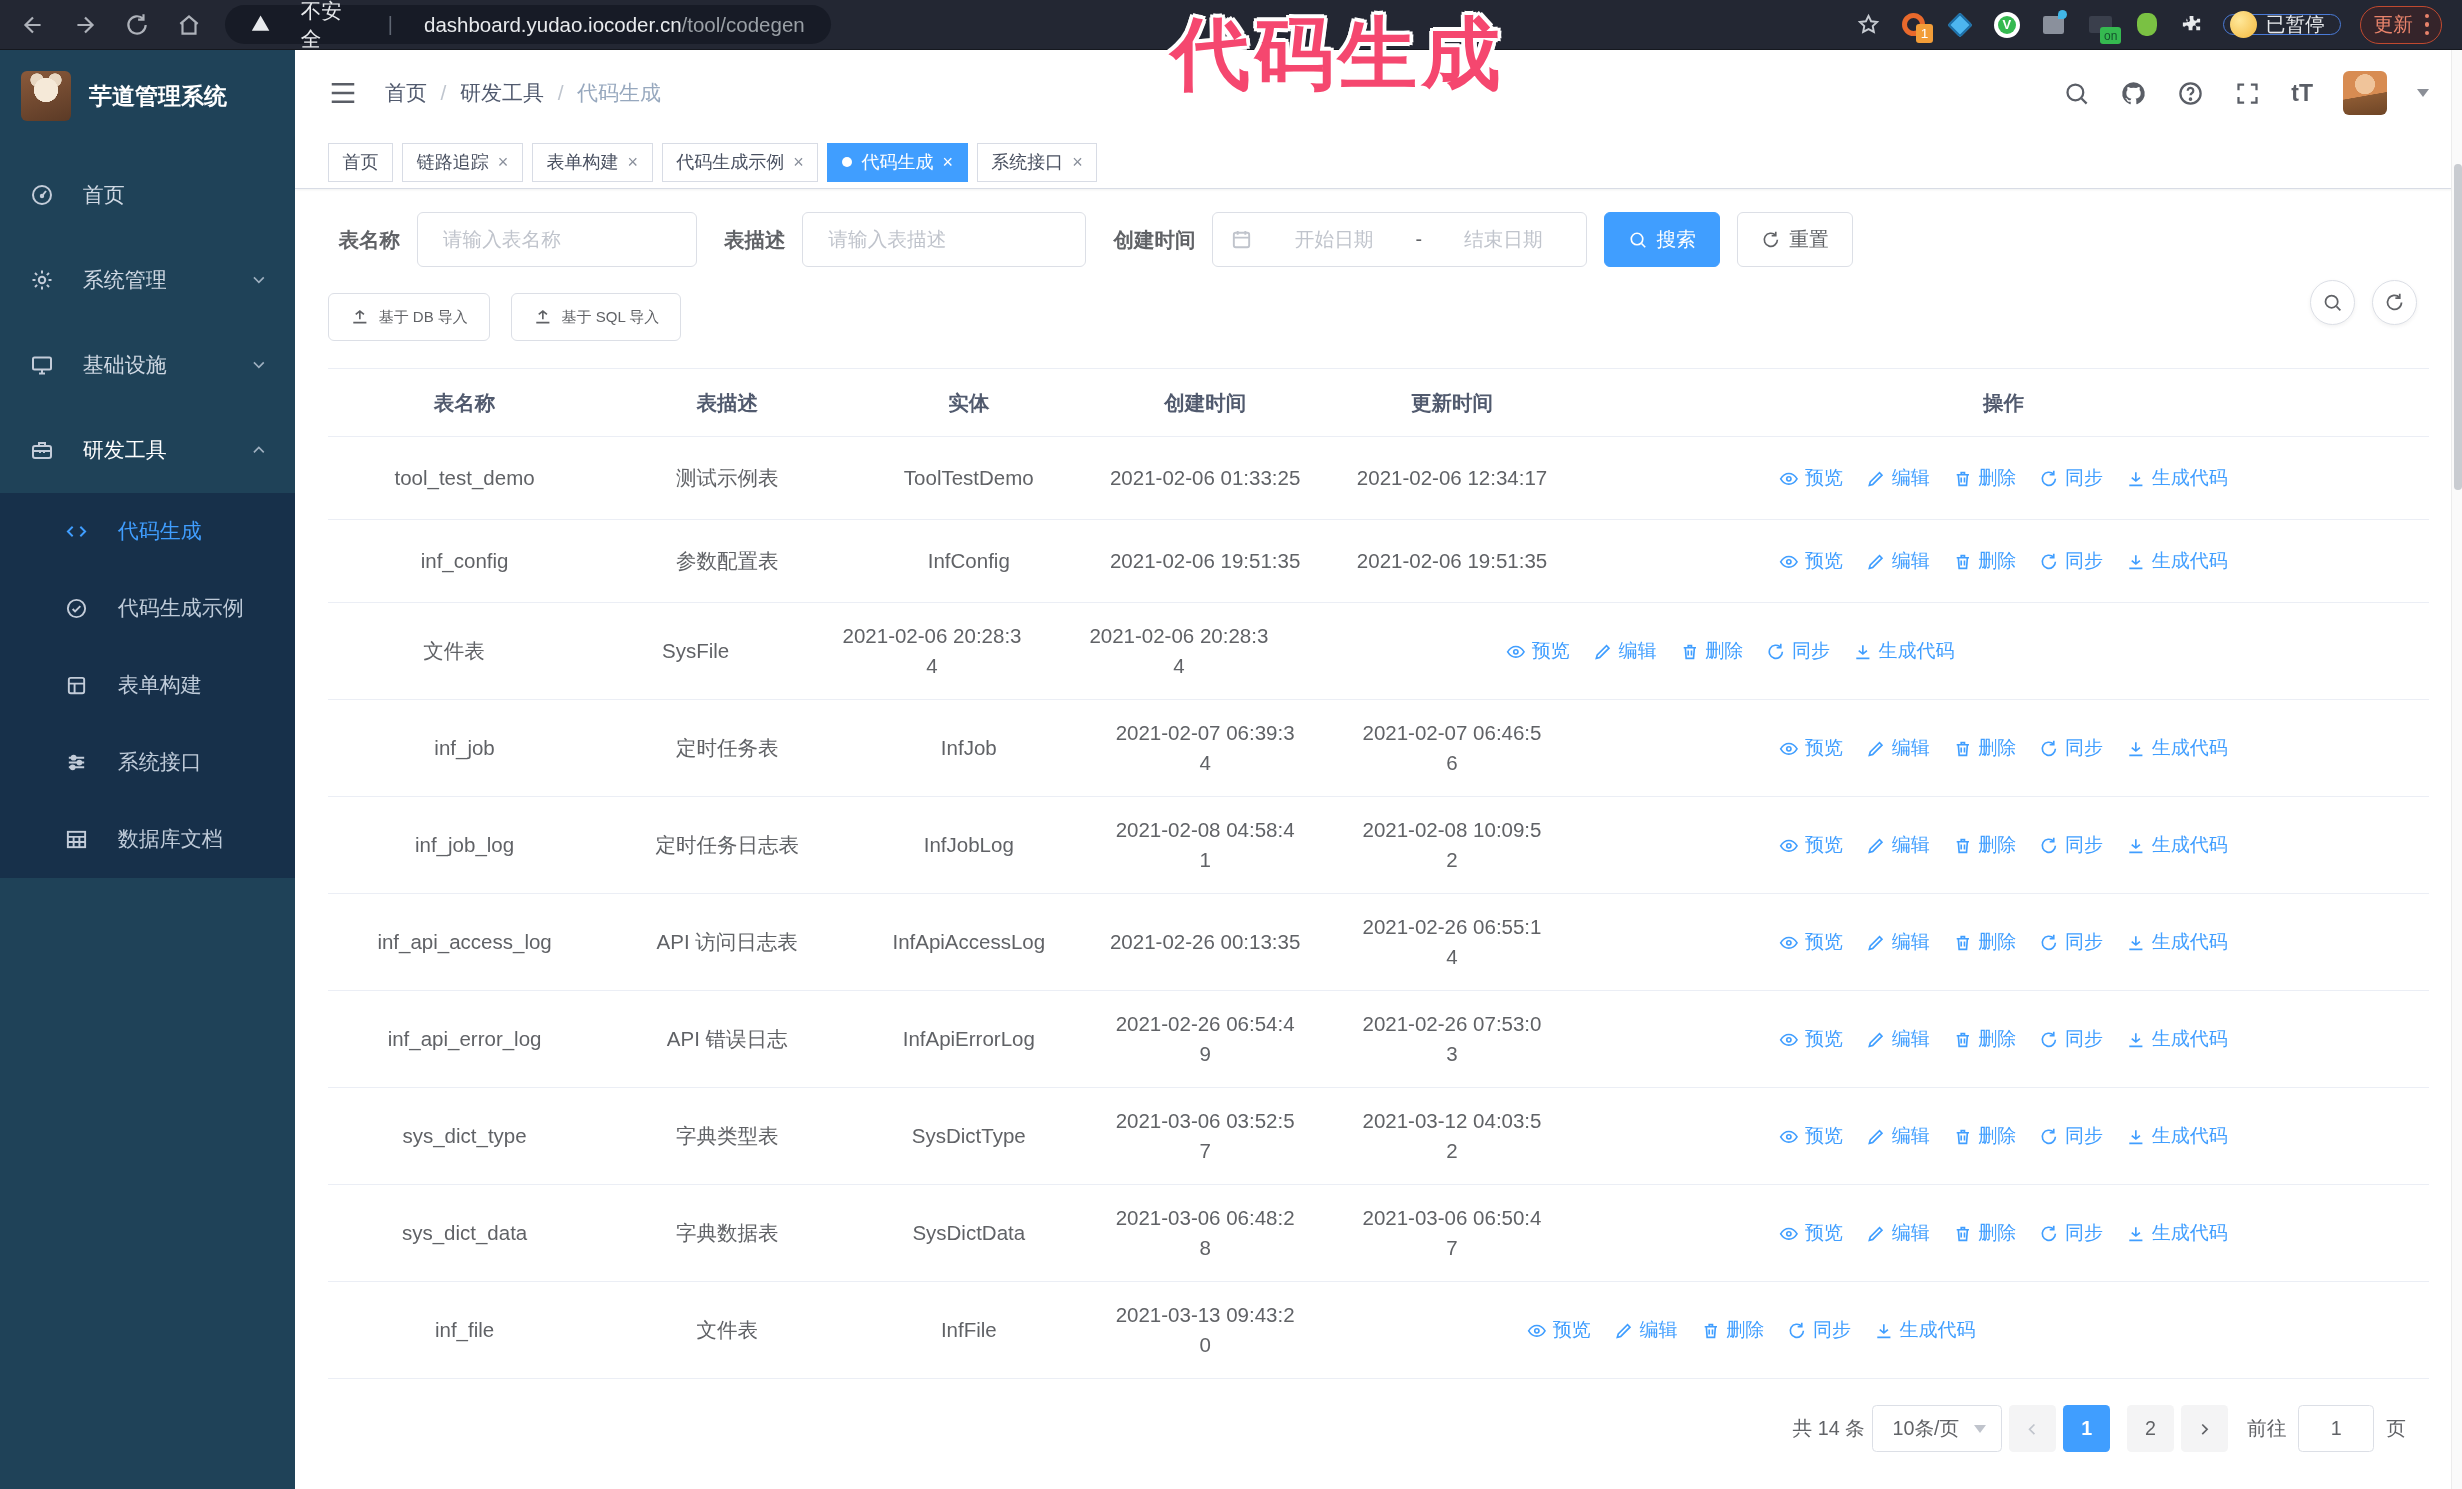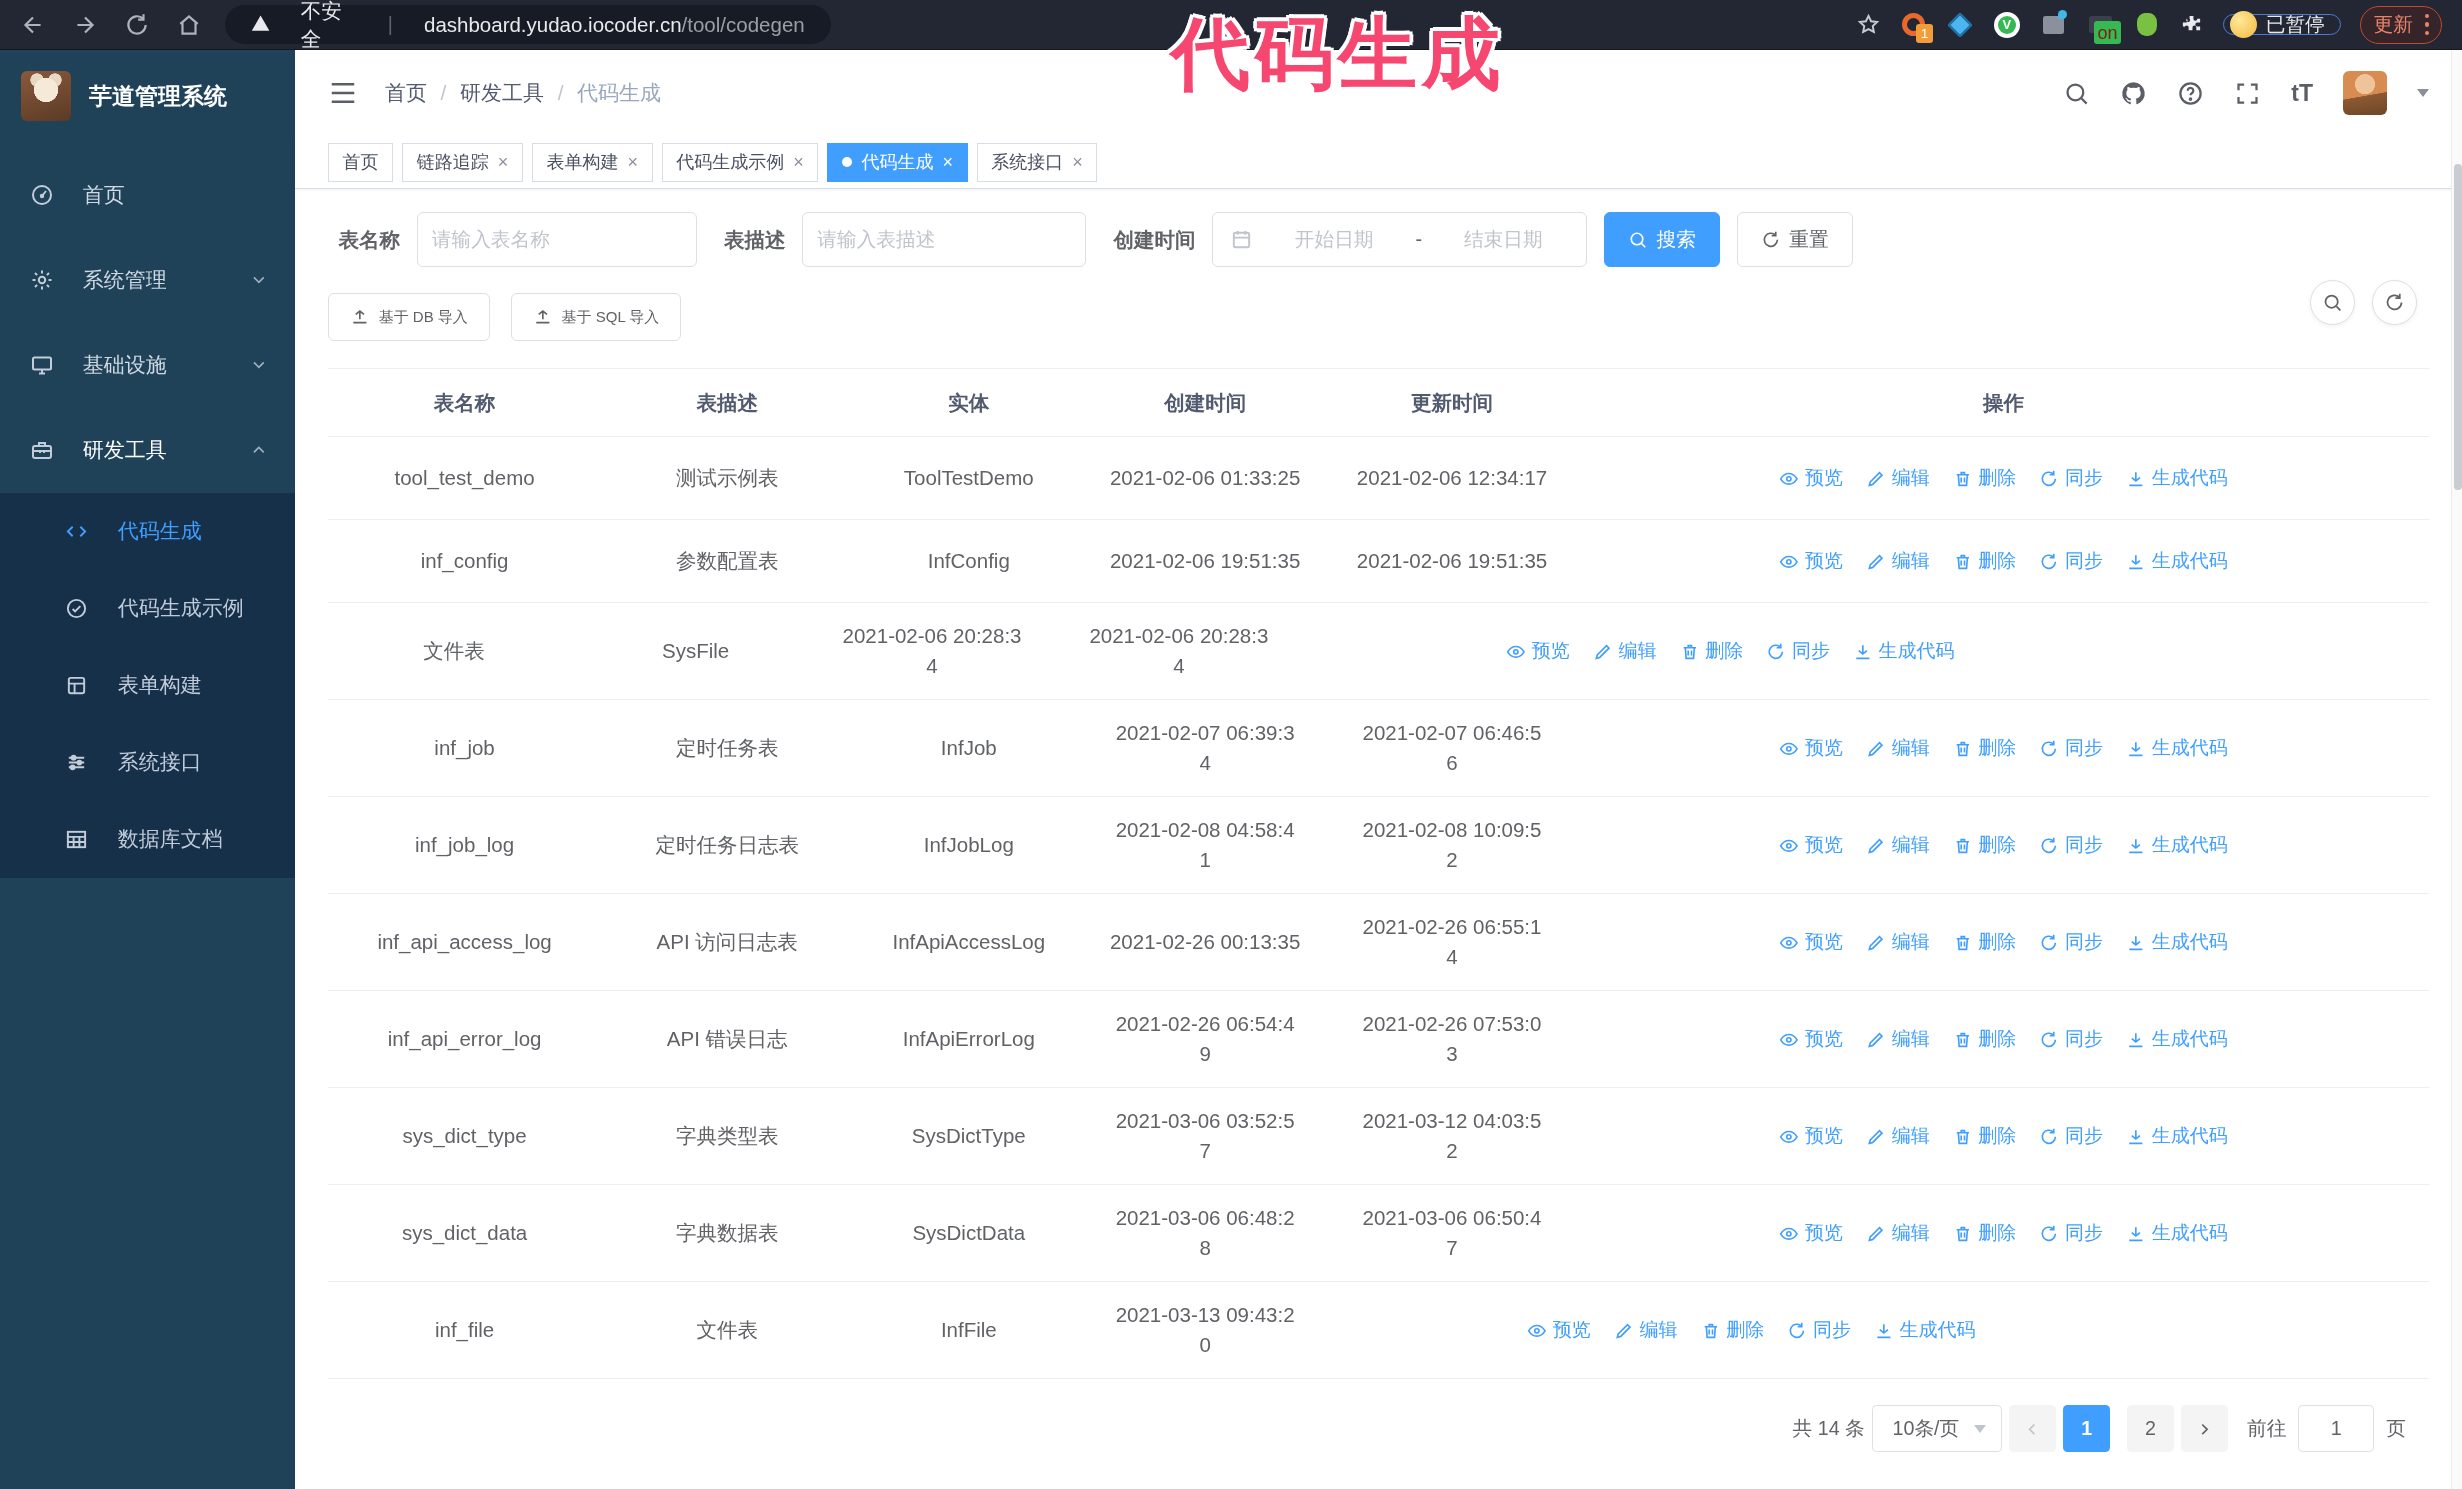--- a/index.html
+++ b/index.html
@@ -18,7 +18,7 @@
   .chrome-right { margin-left:auto; display:flex; align-items:center; gap:19.7px; }
   .ext { width:27px; height:27px; position:relative; display:flex; align-items:center; justify-content:center; }
   .badge1 { position:absolute; bottom:-4.5px; right:-6px; background:#f29d38; color:#fff; font-size:13.6px; line-height:1; padding:2.3px 4.5px; border-radius:3px; }
-  .badge-on { position:absolute; bottom:-6px; right:-7.6px; background:#35b950; color:#7f1d1d; font-size:18px; line-height:1; padding:2.3px 3.8px; border-radius:3px; }
+  .badge-on { position:absolute; bottom:-6px; right:-7.6px; background:#35b950; color:#14532d; font-size:12px; line-height:1; padding:2.3px 3.8px; border-radius:3px; }
   .ring { width:23px; height:23px; border:5.3px solid #e8692c; border-radius:50%; }
   .gem { width:18px; height:18px; background:#4db6f0; transform:rotate(45deg); border-radius:3px; box-shadow:0 0 0 2.3px #1d6fa8 inset; }
   .vcircle { width:26px; height:26px; background:#fff; border-radius:50%; display:flex; align-items:center; justify-content:center; }

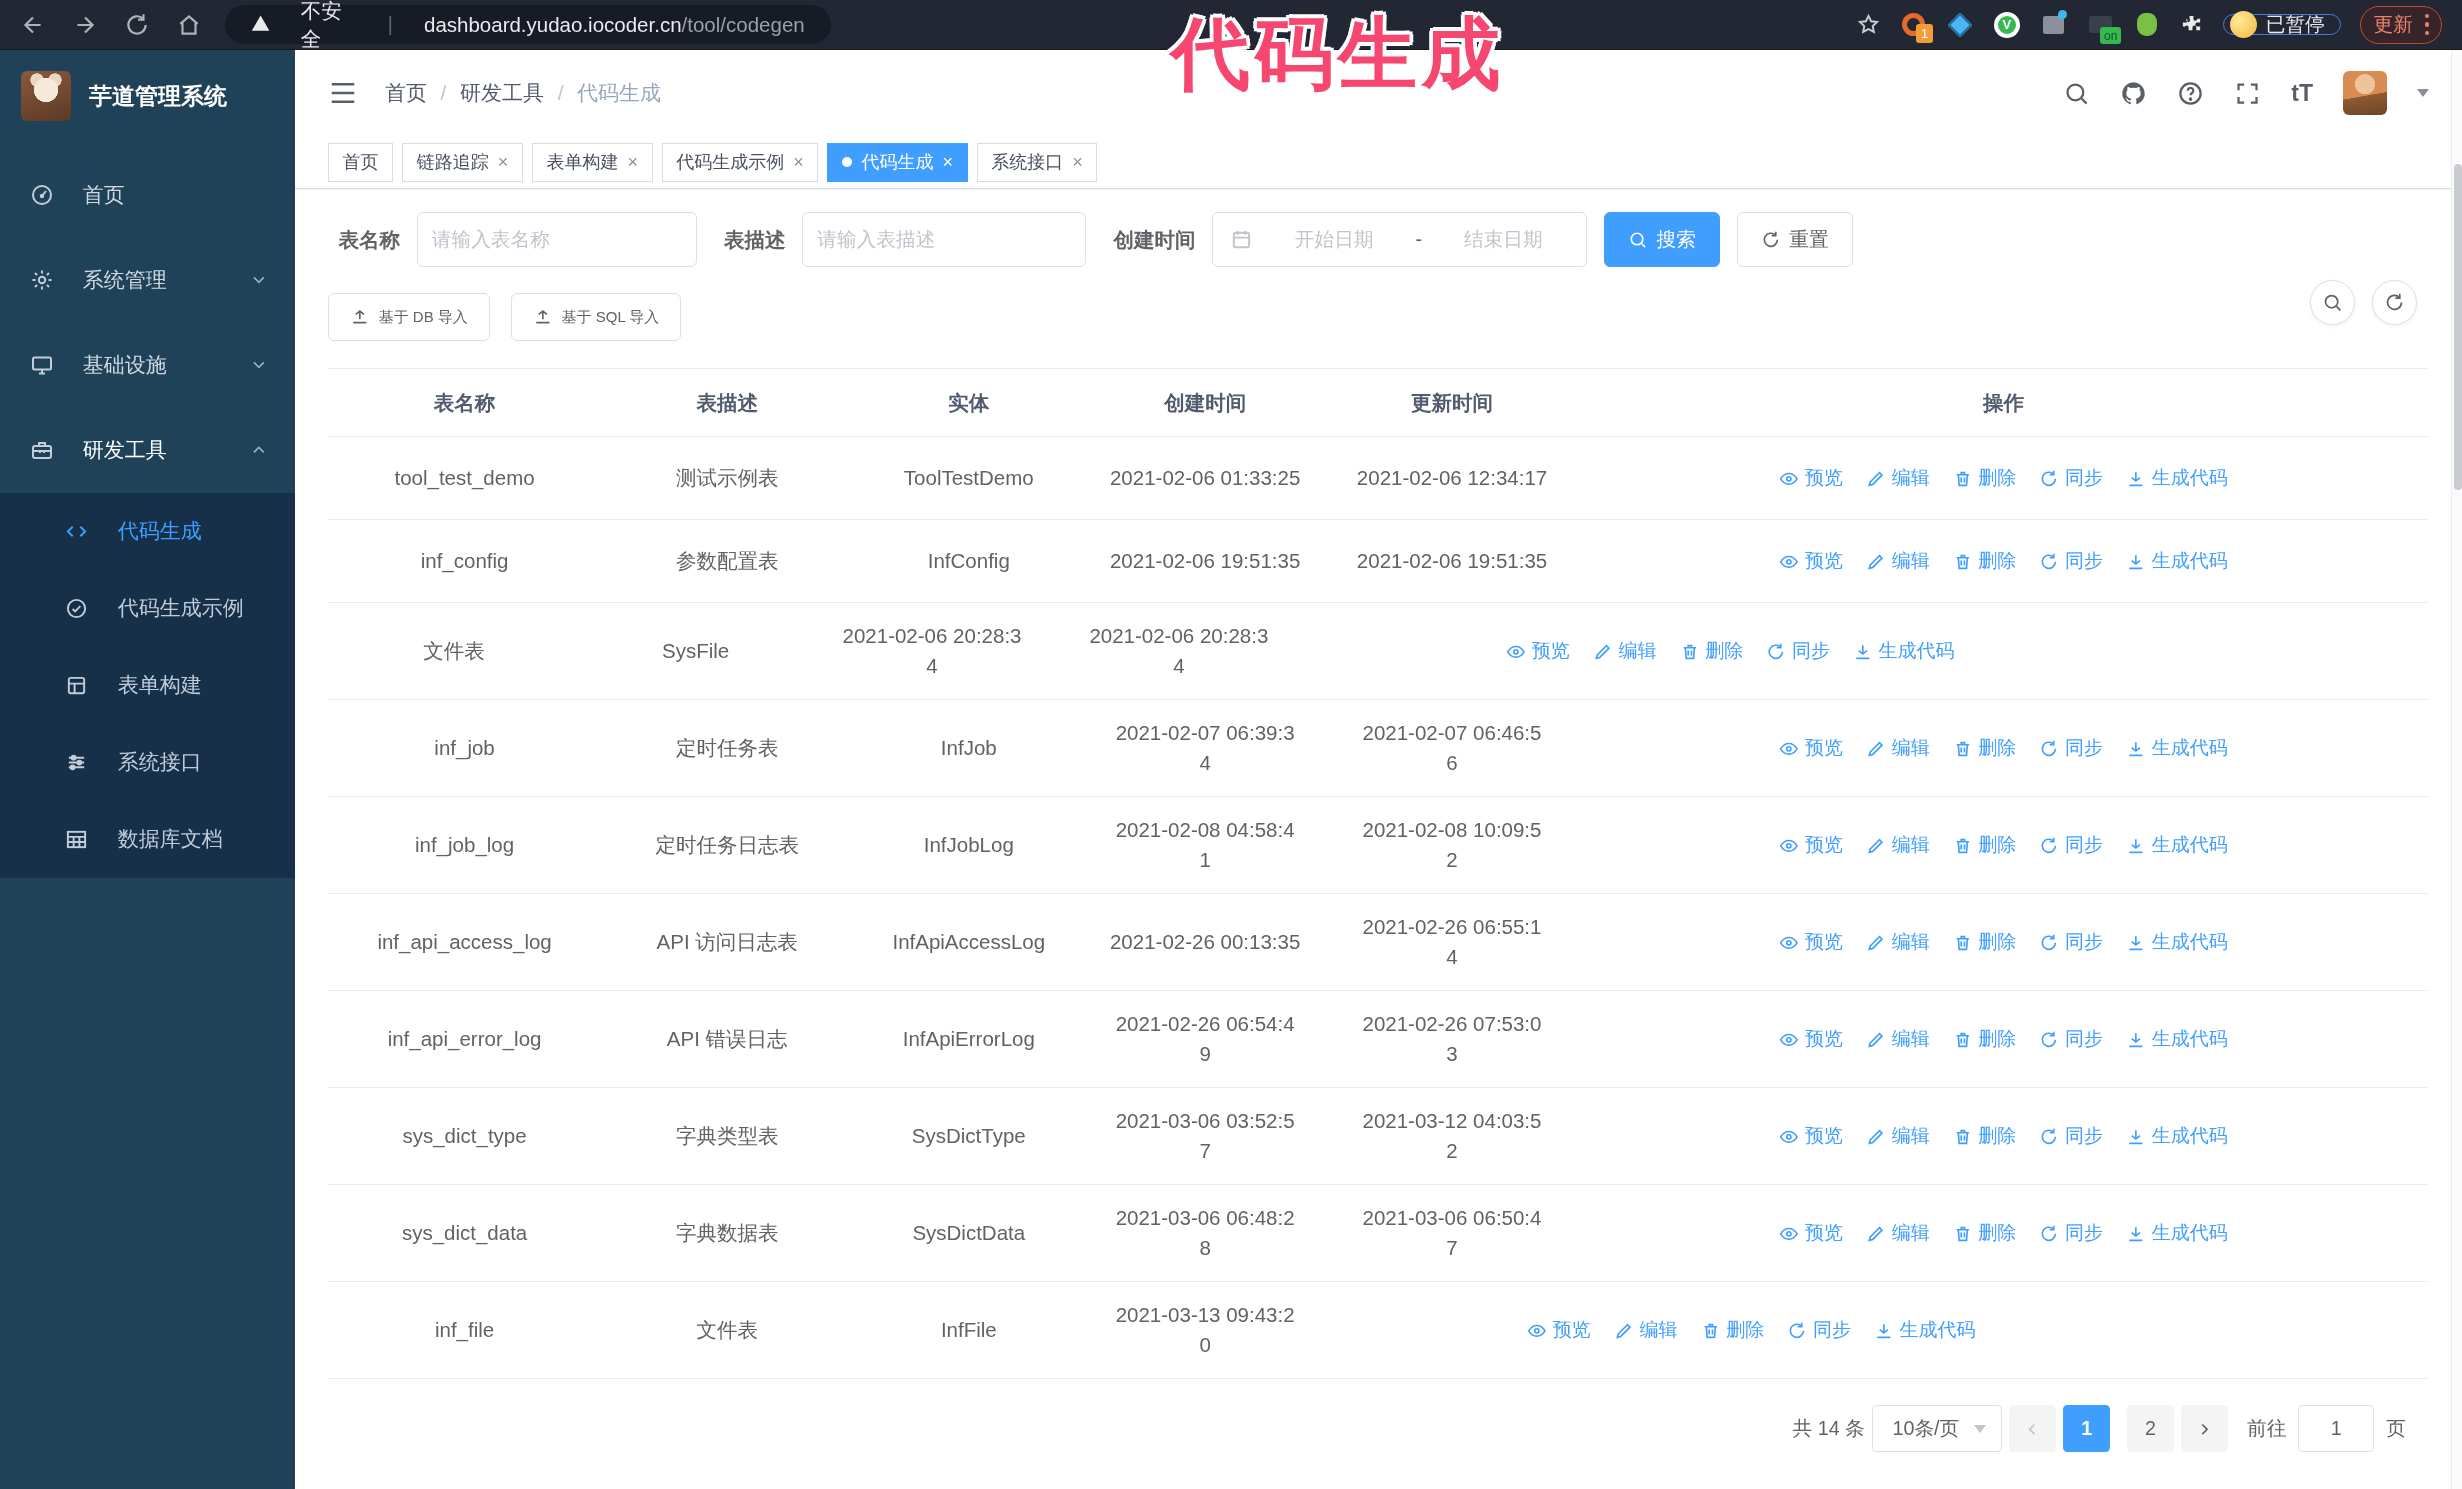--- a/index.html
+++ b/index.html
@@ -91,7 +91,7 @@
   .content { flex:1; padding:23px 33px 0 33px; position:relative; }
   .filter-row { display:flex; align-items:center; gap:16.7px; }
   .f-label { font-size:20.5px; color:#606266; font-weight:bold; margin-left:10.6px; }
-  .f-input { height:55px; border:0.8px solid #dcdfe6; border-radius:6px; display:flex; align-items:center; padding:0 14px; }
+  .f-input { height:55px; border:0.8px solid #dcdfe6; border-radius:6px; display:flex; align-items:center; padding:0 25px; }
   .f-input input { border:none; outline:none; font-size:19.7px; color:#606266; width:100%; background:transparent; font-family:inherit; }
   .f-input input::placeholder { color:#c0c4cc; }
   .w-name { width:280px; } .w-desc { width:284px; }

